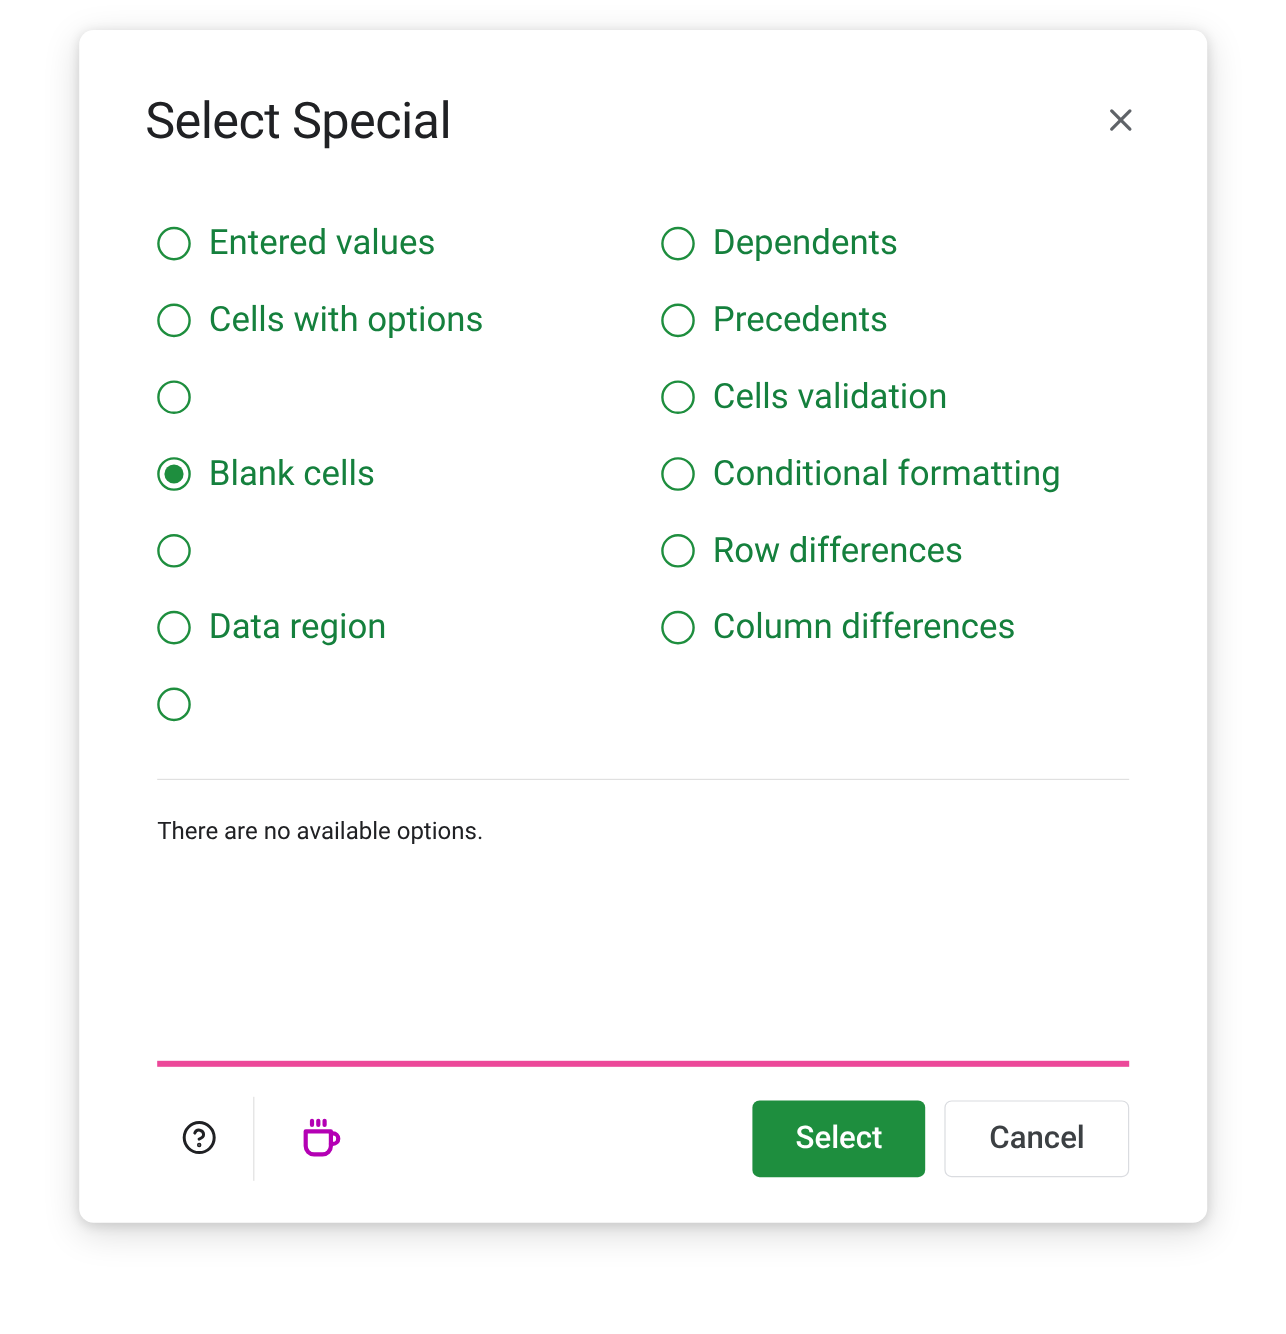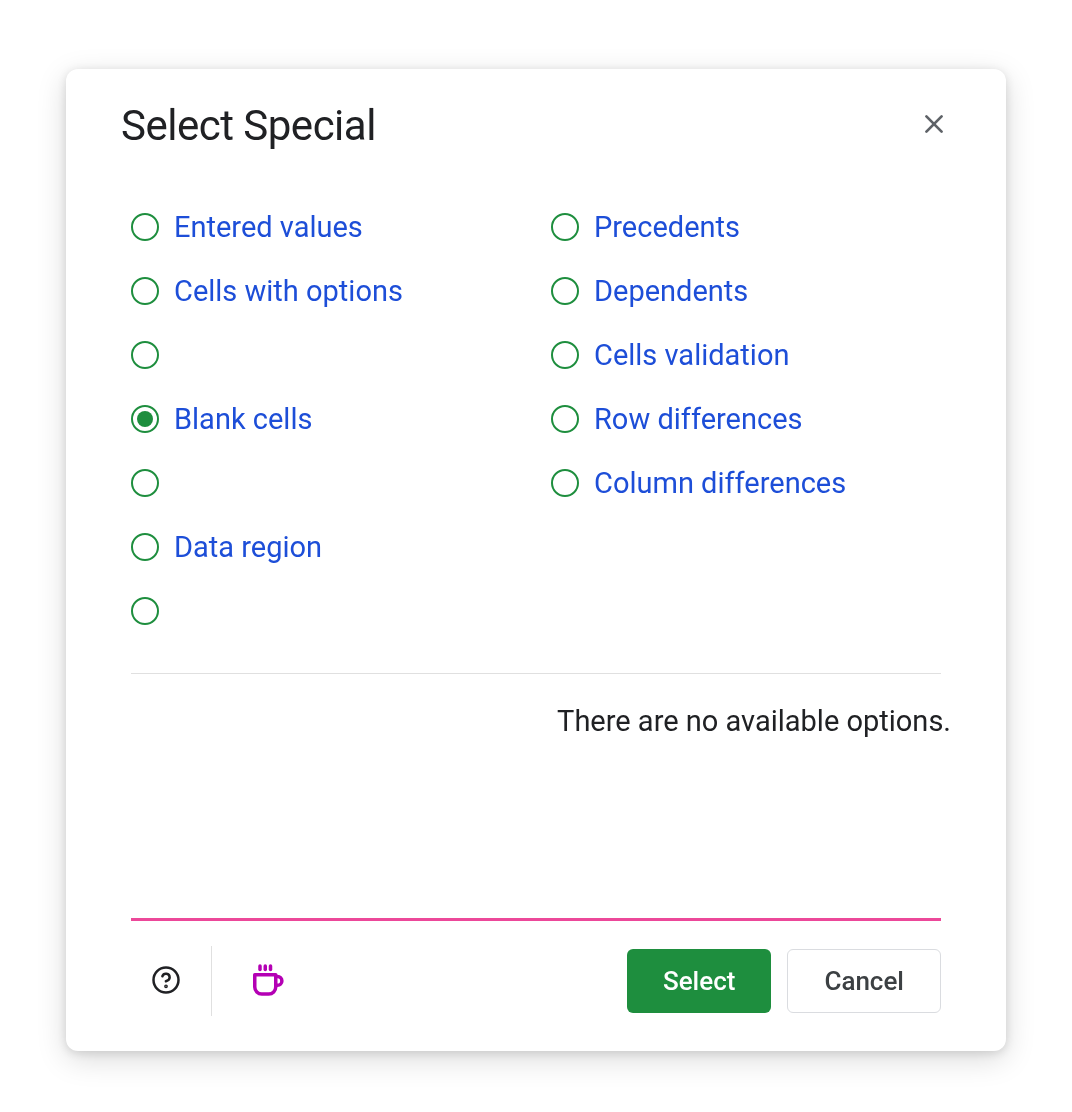--- a/index.html
+++ b/index.html
@@ -22,9 +22,8 @@
       background: #fff;
       border-radius: 12px;
       box-shadow: 0 2px 10px rgba(0,0,0,0.12), 0 8px 30px rgba(0,0,0,0.15);
-      padding: 32px 55px 35px 55px;
+      padding: 52px 55px 35px 55px;
       position: relative;
-      margin-top: 44px;
     }
     .dialog-header {
       display: flex;

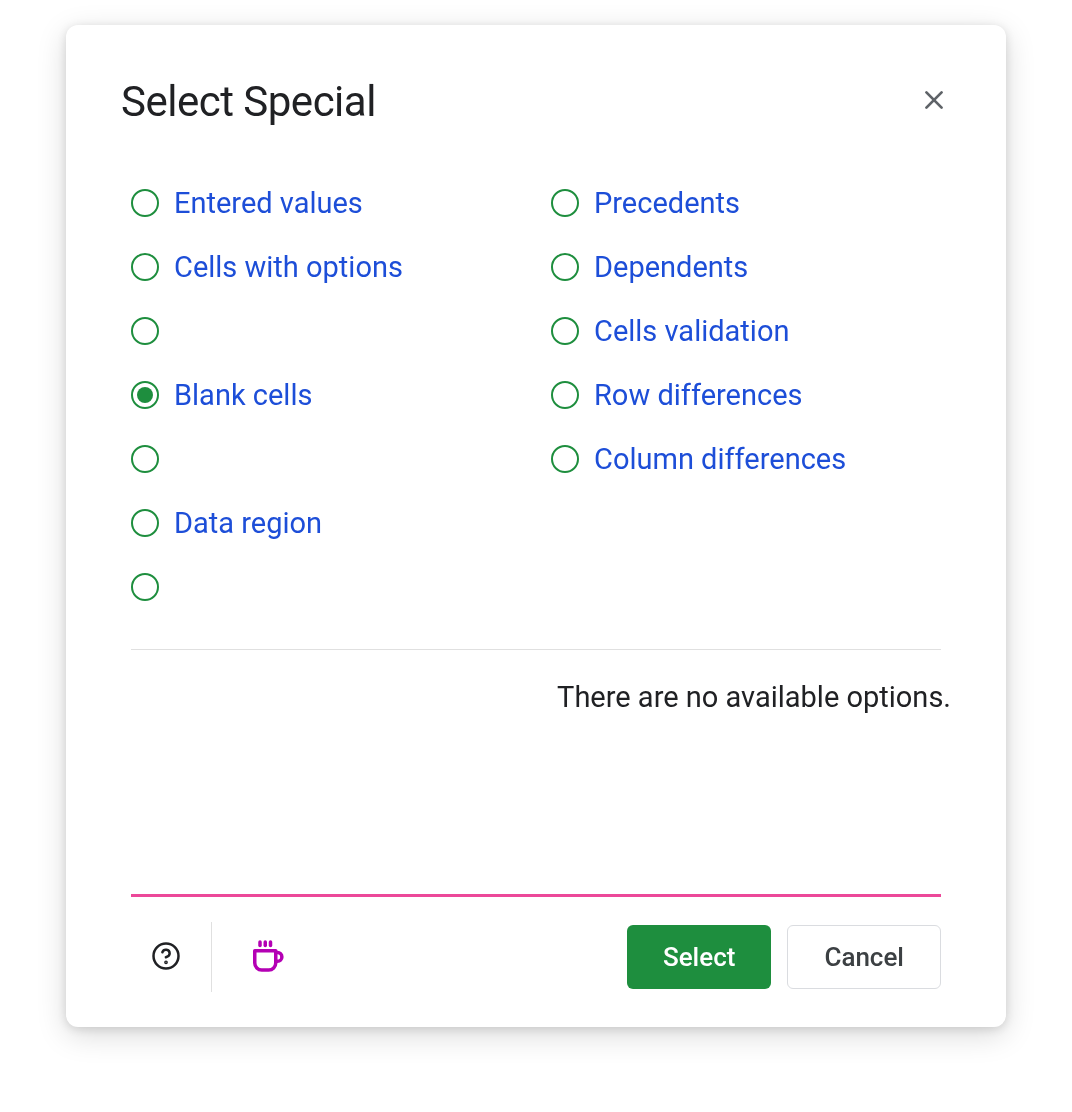--- a/index.html
+++ b/index.html
@@ -89,7 +89,7 @@
     }
     .radio-label {
       font-size: 29px;
-      color: #1d4ed8;
+      color: #15803d;
       font-weight: 400;
     }
     .divider {

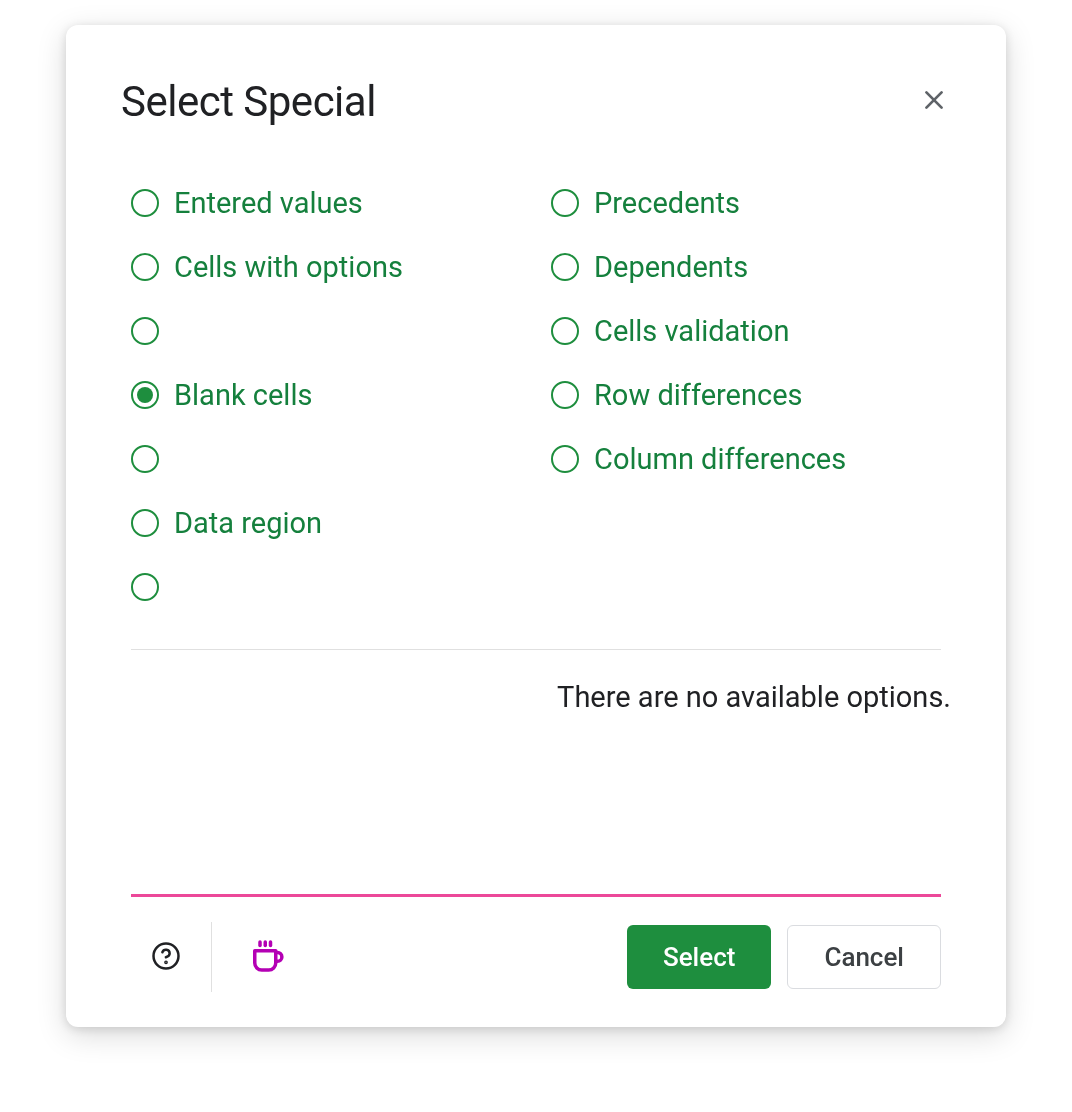--- a/index.html
+++ b/index.html
@@ -220,11 +220,11 @@
     <div class="option-column" id="col-right">
         <div class="radio-option">
           <span class="radio-circle"></span>
+          <span class="radio-label">Dependents</span>
+        </div>
+        <div class="radio-option">
+          <span class="radio-circle"></span>
           <span class="radio-label">Precedents</span>
-        </div>
-        <div class="radio-option">
-          <span class="radio-circle"></span>
-          <span class="radio-label">Dependents</span>
         </div>
         <div class="radio-option">
           <span class="radio-circle"></span>

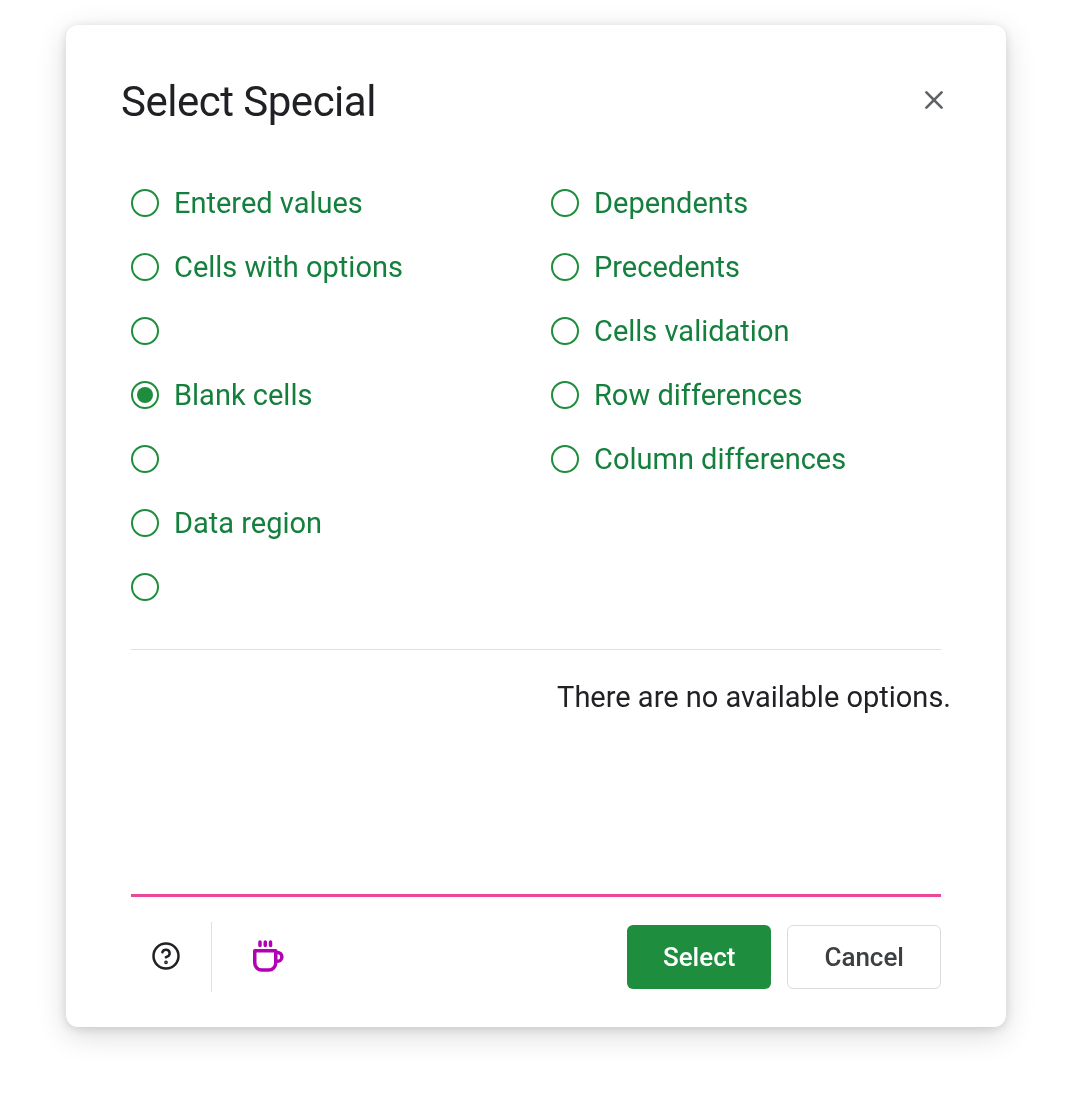--- a/index.html
+++ b/index.html
@@ -229,6 +229,10 @@
         <div class="radio-option">
           <span class="radio-circle"></span>
           <span class="radio-label">Cells validation</span>
+        </div>
+        <div class="radio-option">
+          <span class="radio-circle"></span>
+          <span class="radio-label">Conditional formatting</span>
         </div>
         <div class="radio-option">
           <span class="radio-circle"></span>

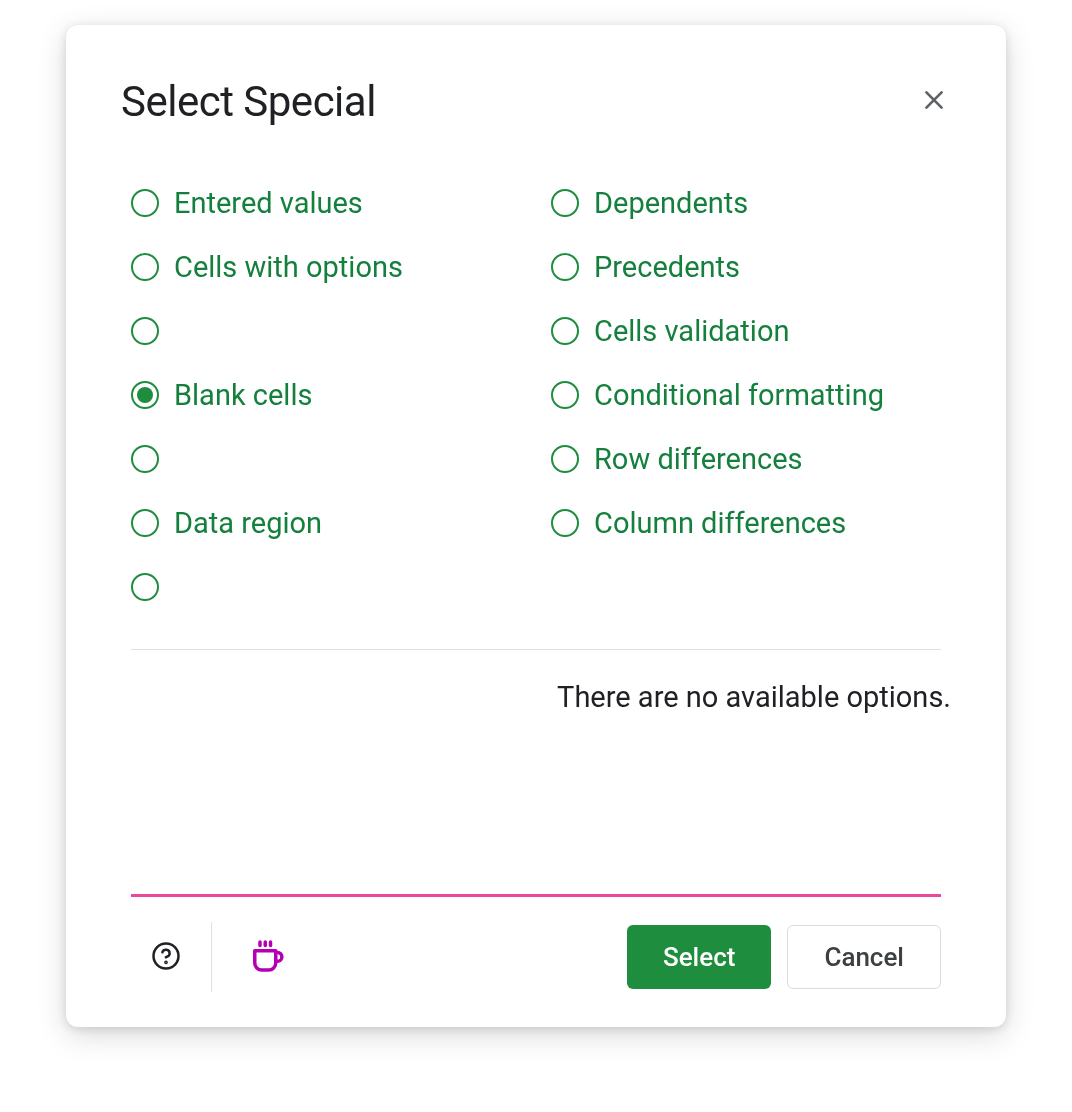--- a/index.html
+++ b/index.html
@@ -98,11 +98,10 @@
       margin: 0 10px 30px 10px;
     }
     .message {
-      font-size: 29px;
+      font-size: 20px;
       color: #202124;
       padding-left: 10px;
       margin-bottom: 180px;
-      text-align: right;
     }
     .footer {
       border-top: 3px solid #ec4899;

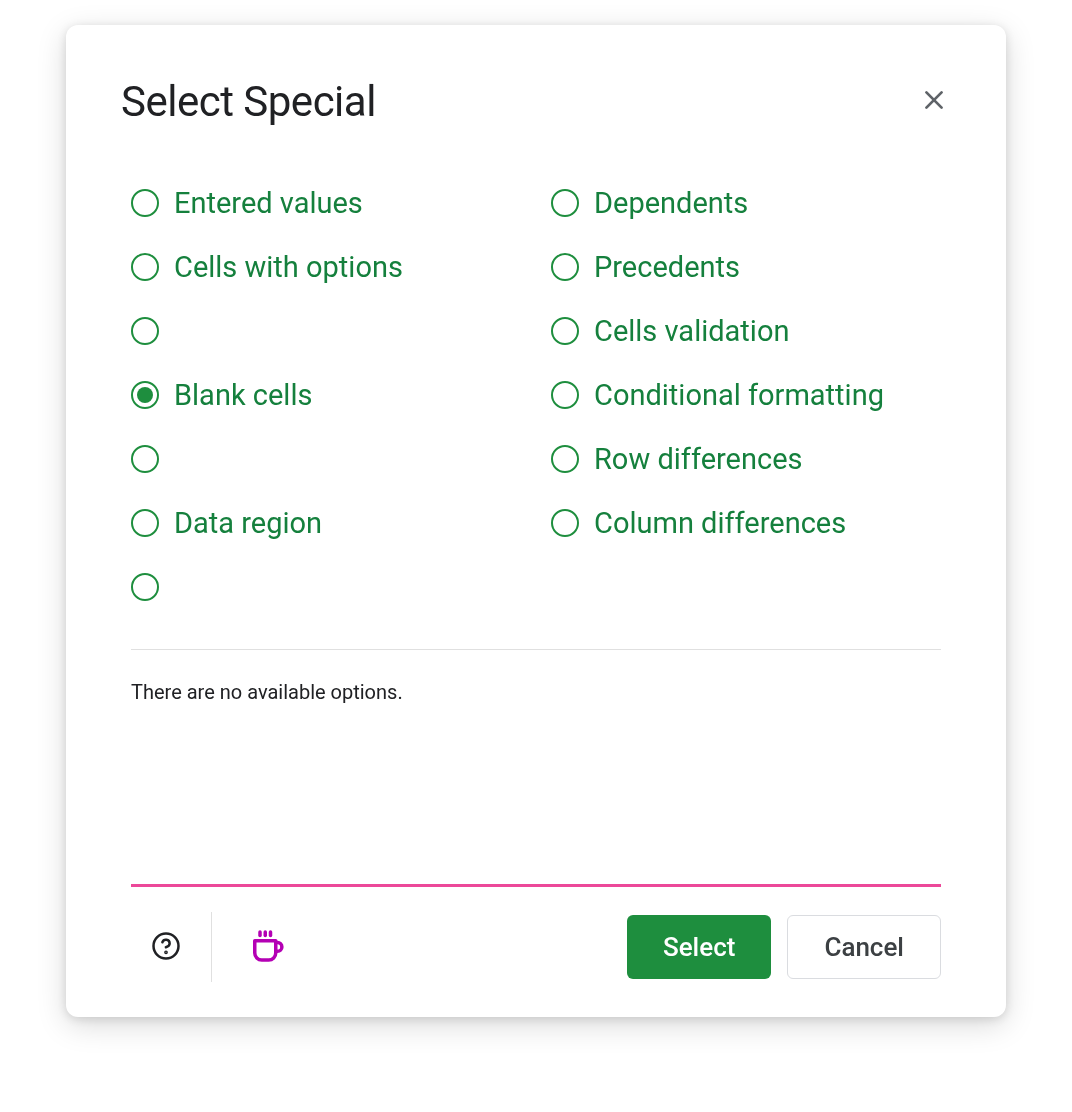--- a/index.html
+++ b/index.html
@@ -104,7 +104,7 @@
       margin-bottom: 180px;
     }
     .footer {
-      border-top: 3px solid #ec4899;
+      border-top: 5px solid #ec4899;
       margin: 0 10px;
       padding-top: 25px;
       display: flex;

